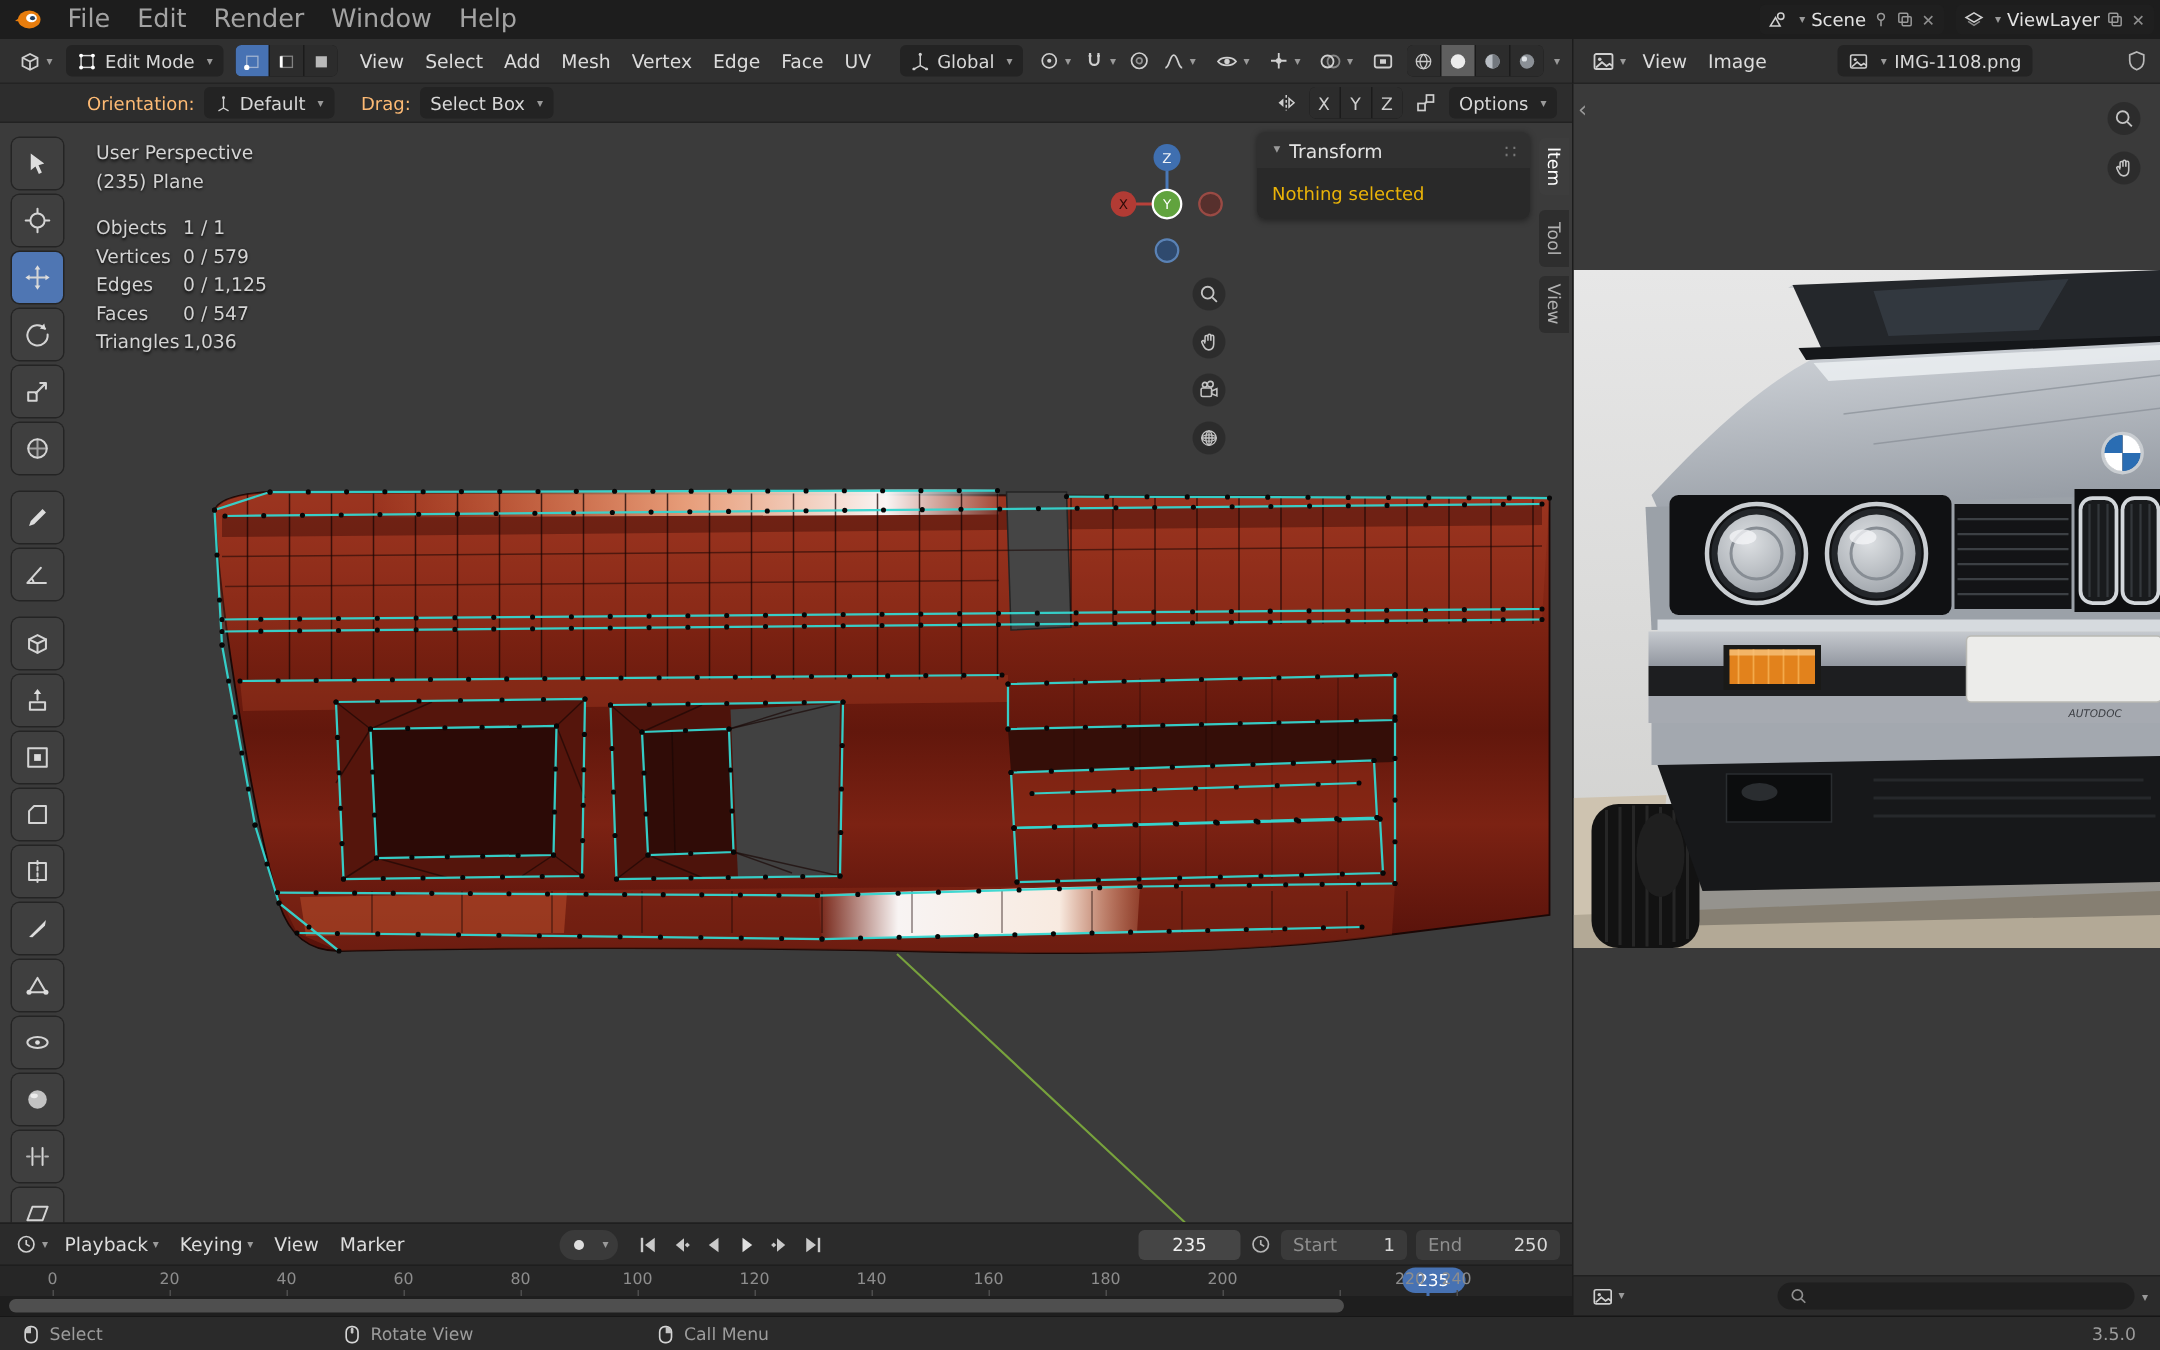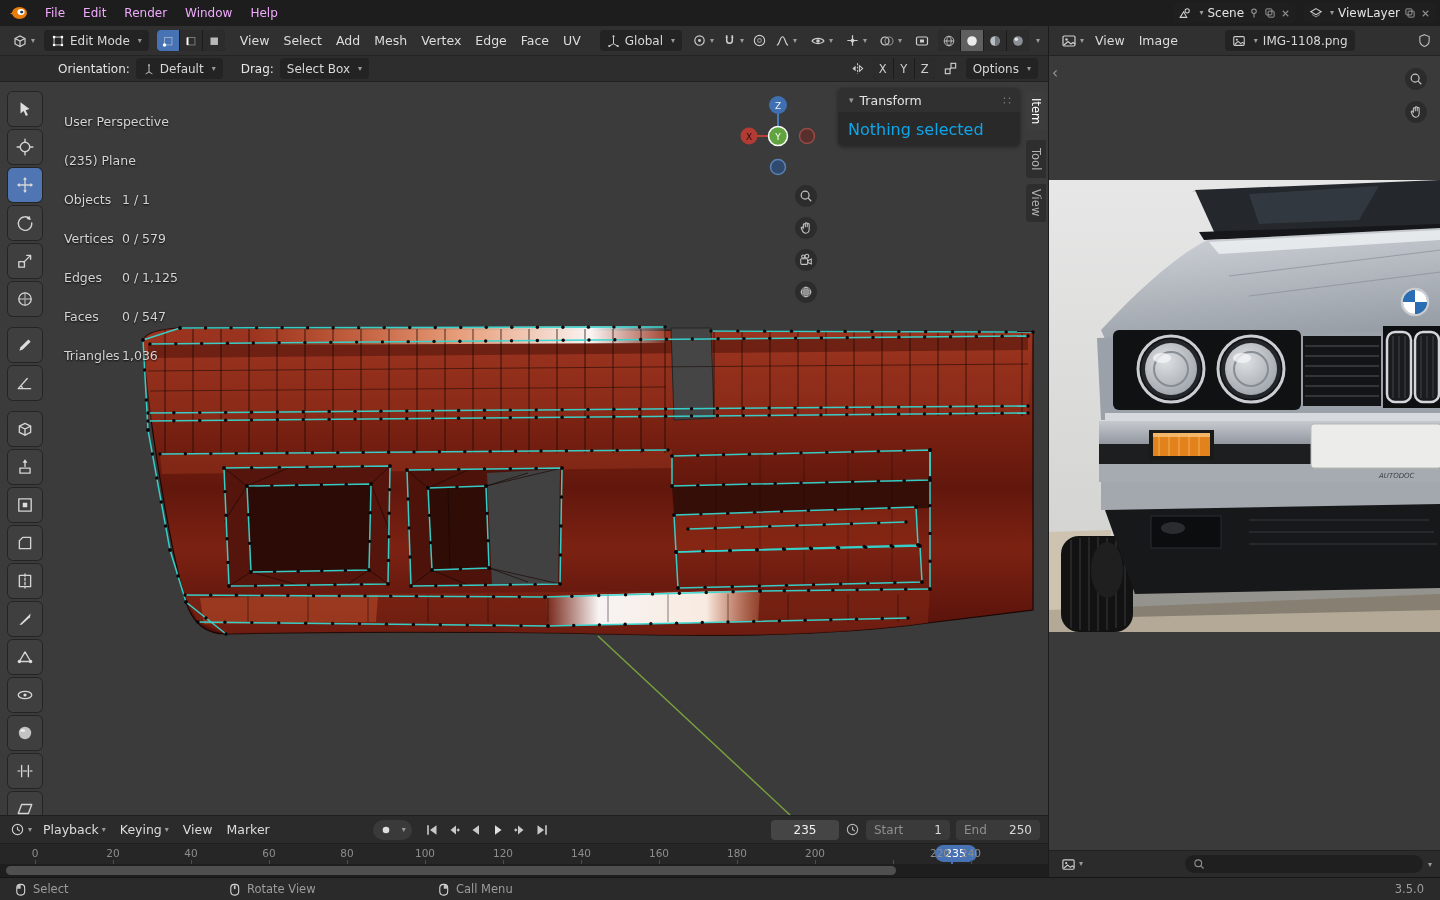--- a/index.html
+++ b/index.html
@@ -13,7 +13,7 @@
   
   .topbar{left:0;top:0;width:1440px;height:26px;background:#1d1d1d;border-bottom:1px solid #131313;display:flex;align-items:center;}
   .blogo{width:36px;display:flex;justify-content:center;}
-  .tmenu{padding:0 9px;line-height:25px;font-size:12px;color:#f0abfc;white-space:nowrap;}
+  .tmenu{padding:0 9px;line-height:25px;font-size:17px;color:#a3a3a3;white-space:nowrap;}
   .tabs{position:absolute;left:253px;top:0;width:790px;height:26px;display:flex;overflow:hidden;}
   .wtab{padding:0 13px;line-height:22px;margin-top:3px;font-size:12.5px;color:#bdbdbd;border-radius:5px 5px 0 0;white-space:nowrap;}
   .wtab.active{background:#3e3e3e;color:#fff;}

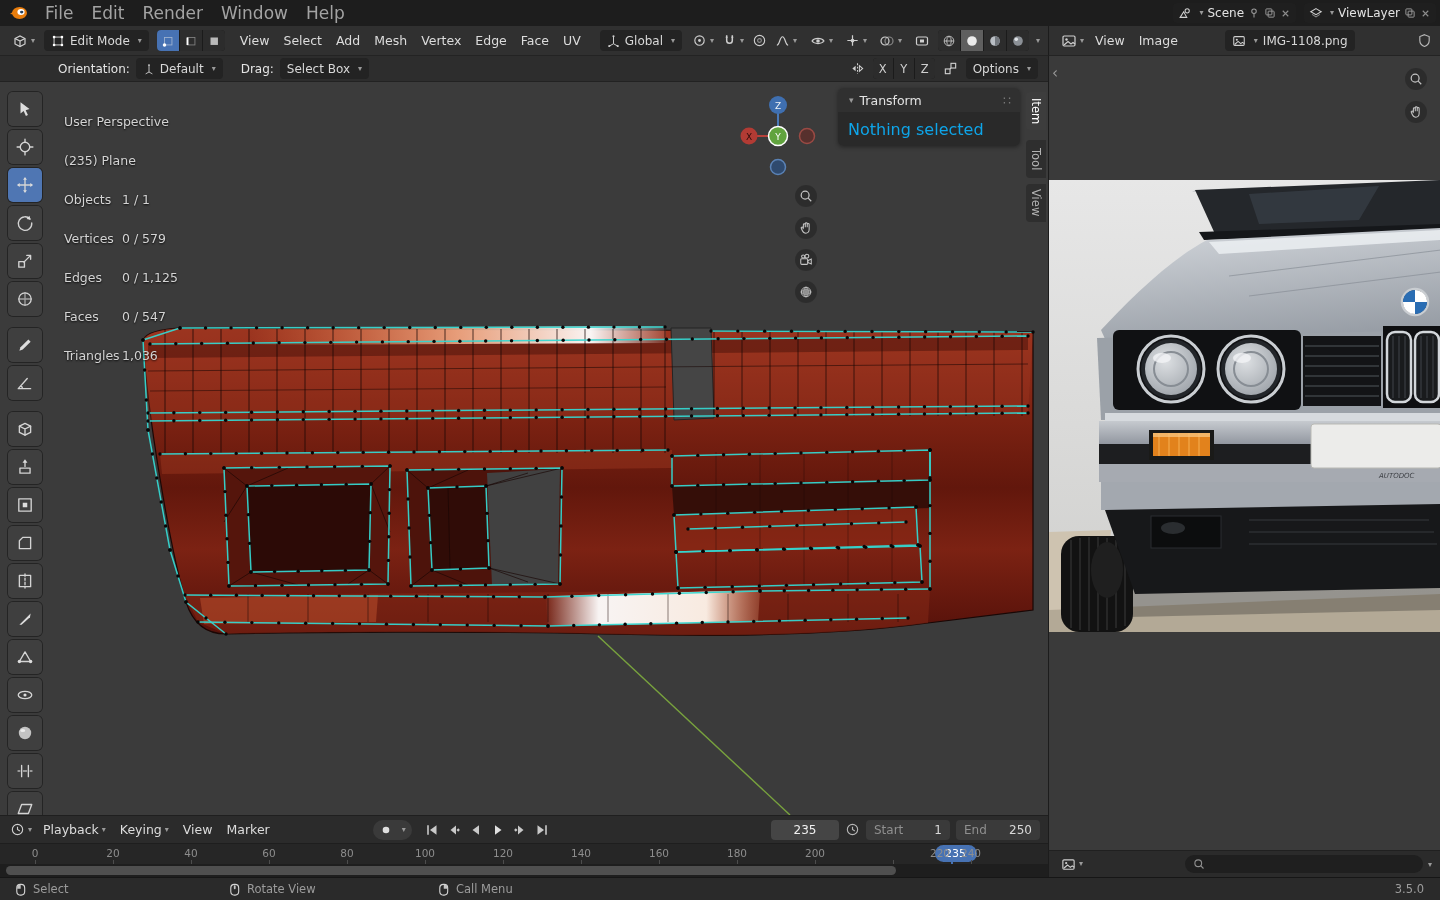--- a/index.html
+++ b/index.html
@@ -32,7 +32,7 @@
   .seg{width:22px;height:21px;background:#2c2c2c;display:flex;align-items:center;justify-content:center;}
   .seg.active{background:#4772b3;}
   .seg.shade-active{background:#5f5f5f;}
-  .lbl{color:#e5e5e5;font-size:12px;margin:0 6px;white-space:nowrap;}
+  .lbl{color:#fdba74;font-size:12px;margin:0 6px;white-space:nowrap;}
   .xyz .seg{width:20px;font-size:11.5px;color:#cfcfcf;}
   
   .viewport{left:0;top:82px;width:1048px;height:733px;background:#3b3b3b;overflow:hidden;}

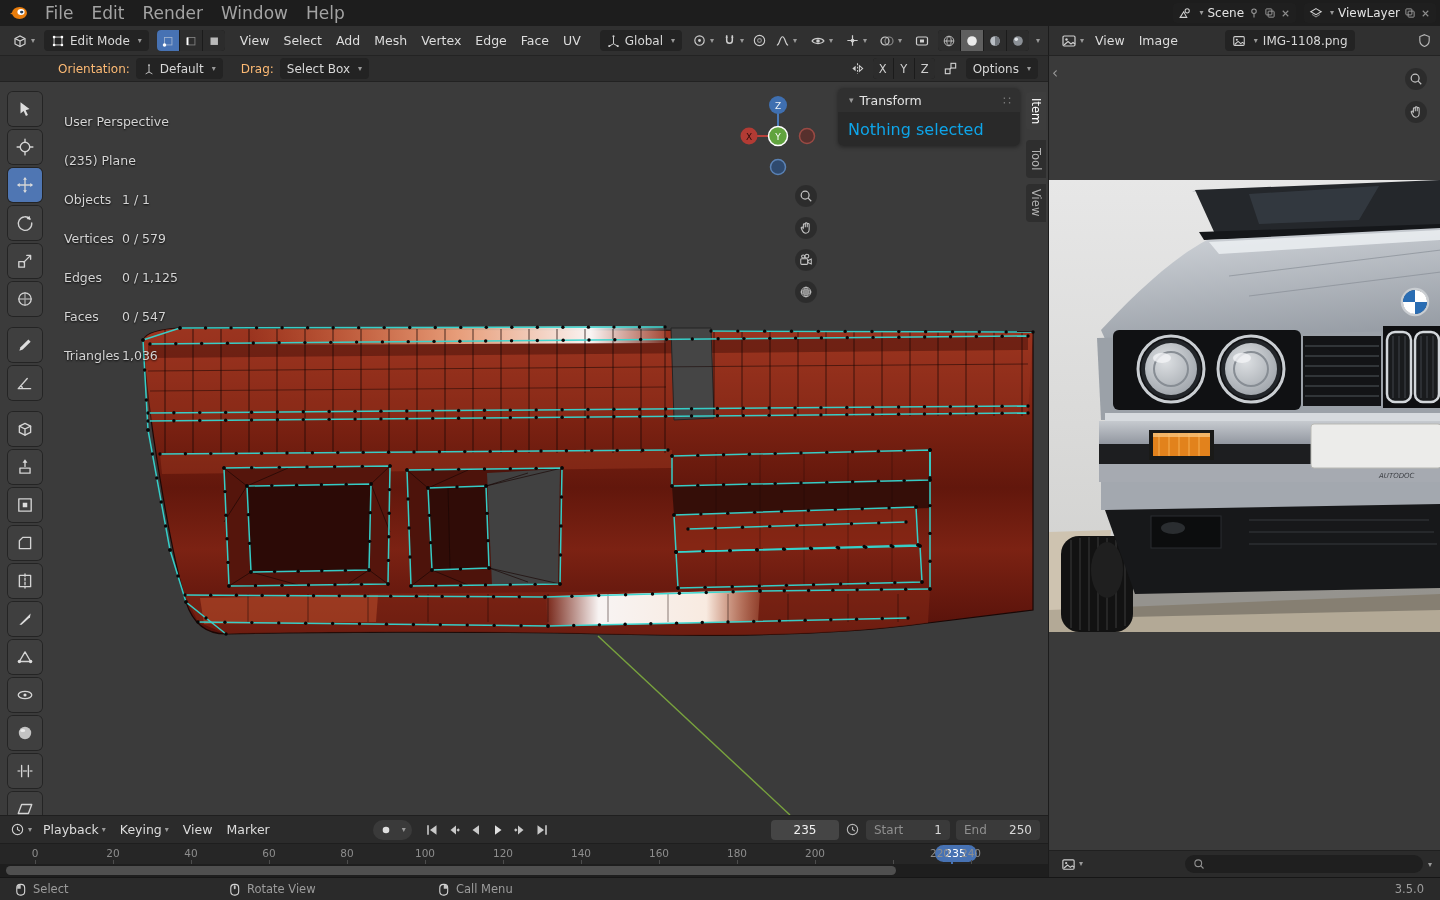--- a/index.html
+++ b/index.html
@@ -40,7 +40,7 @@
   .tool-btn{width:34px;height:34px;border-radius:5px;background:rgba(64,64,64,.92);margin-bottom:4px;display:flex;align-items:center;justify-content:center;box-shadow:0 0 0 1px rgba(18,18,18,.55);}
   .tool-btn.active{background:#4f76b3;}
   .ov{position:absolute;left:64px;top:10px;text-shadow:0 1px 2px rgba(0,0,0,.85);font-size:12.5px;color:#d4d4d4;}
-  .ov-line{height:19px;line-height:19px;margin-top:20px;}
+  .ov-line{height:19px;line-height:19px;}
   .ov-stats{margin-top:12px;}
   .ov-stats .sl{display:inline-block;width:58px;}
   .npanel{position:absolute;left:838px;top:6px;width:182px;border-radius:5px;overflow:hidden;box-shadow:0 1px 4px rgba(0,0,0,.4);}

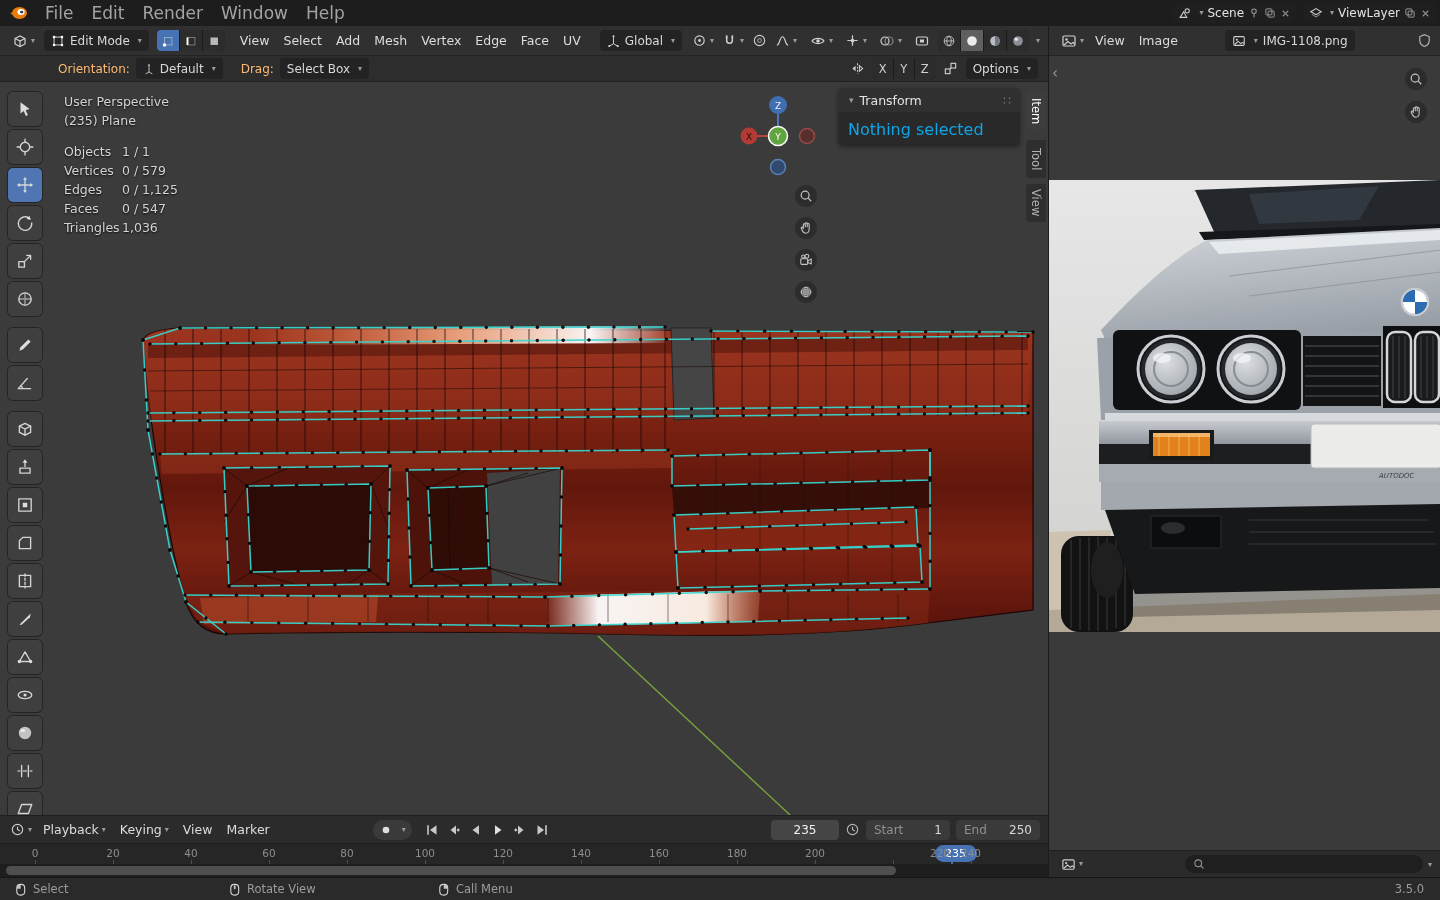--- a/index.html
+++ b/index.html
@@ -45,7 +45,7 @@
   .ov-stats .sl{display:inline-block;width:58px;}
   .npanel{position:absolute;left:838px;top:6px;width:182px;border-radius:5px;overflow:hidden;box-shadow:0 1px 4px rgba(0,0,0,.4);}
   .np-head{height:24px;background:rgba(48,48,48,.96);display:flex;align-items:center;padding:0 8px;color:#e2e2e2;font-size:12.5px;gap:6px;}
-  .np-body{height:34px;background:rgba(40,40,40,.92);color:#0ea5e9;font-size:16px;display:flex;align-items:center;padding:0 10px;}
+  .np-body{height:34px;background:rgba(40,40,40,.92);color:#eab308;font-size:12px;display:flex;align-items:center;padding:0 10px;}
   .side-tab{position:absolute;left:1026px;width:20px;height:38px;background:#2e2e2e;color:#b3b3b3;font-size:11.5px;
             writing-mode:vertical-rl;display:flex;align-items:center;justify-content:center;border-radius:4px 0 0 4px;}
   .side-tab.active{background:#3d3d3d;color:#fff;}

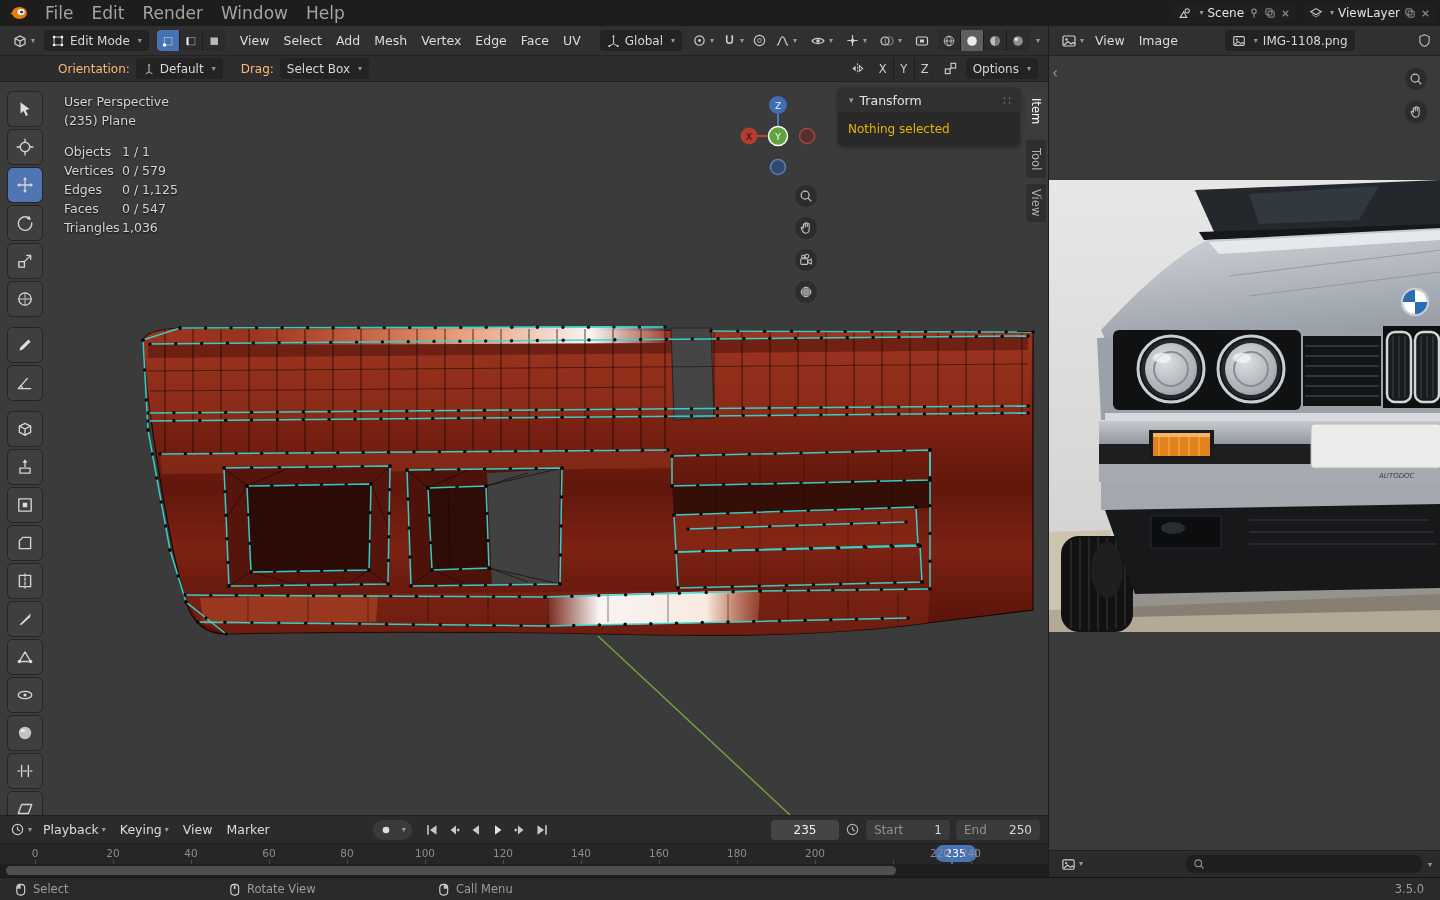--- a/index.html
+++ b/index.html
@@ -1359,7 +1359,7 @@
         <span class="dim">Start</span>
         <span>1</span>
       </div>
-      <div class="se-pill" style="width:84px">
+      <div class="se-pill" style="width:96px">
         <span class="dim">End</span>
         <span>250</span>
       </div>

